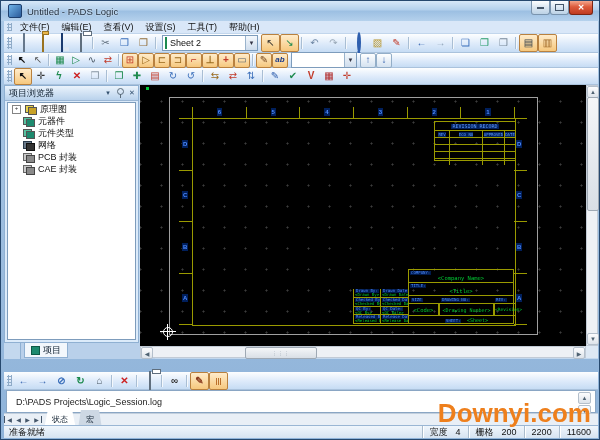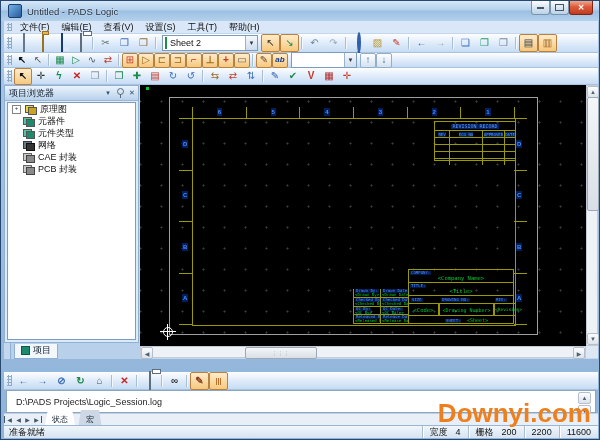--- a/index.html
+++ b/index.html
@@ -433,7 +433,7 @@
             <i class="a"></i>
             <i class="b"></i>
           </span>
-          <span>CAE 封装</span>
+          <span>PCB 封装</span>
         </div>
         <div class="titem">
           <span class="tspace"></span>
@@ -441,7 +441,7 @@
             <i class="a"></i>
             <i class="b"></i>
           </span>
-          <span>PCB 封装</span>
+          <span>CAE 封装</span>
         </div>
       </div>
   </div>

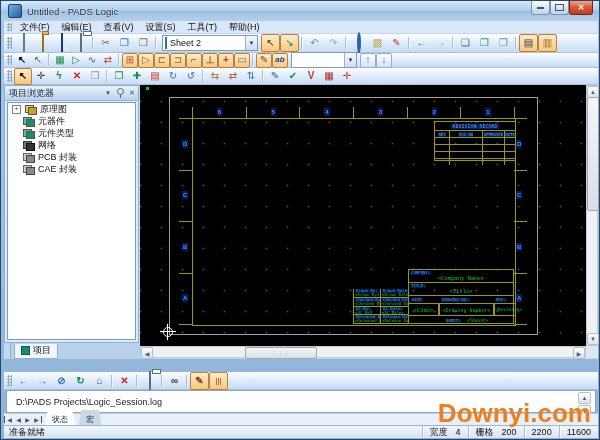--- a/index.html
+++ b/index.html
@@ -75,7 +75,7 @@
   .parts-stack .a{background:#57c2a0;} .parts-stack .b{background:#1d8a6e;}
   .net-node .a{background:#6a7a8a;border-color:#2a3a4a;} .net-node .b{background:#333;border-color:#111;}
   .decal-gate .a{background:#c9c9c9;border-color:#666;} .decal-gate .b{background:#8a8a8a;border-color:#444;}
-  .ptabs{left:9px;top:342px;width:135px;height:16px;background:#b9d0ea;display:flex;align-items:center;border-left:1px solid #8fb0d2;}
+  .ptabs{left:19px;top:342px;width:135px;height:16px;background:#b9d0ea;display:flex;align-items:flex-start;border-left:1px solid #8fb0d2;}
   .ptab{height:14px;background:#f2f7fc;border:1px solid #8fb0d2;border-top:none;display:flex;align-items:center;
     font-size:9px;color:#102030;padding:0 6px;margin-left:3px;}
   .ptab .sq{width:7px;height:7px;background:#1d8a6e;border:1px solid #0d5a46;margin-right:3px;}

